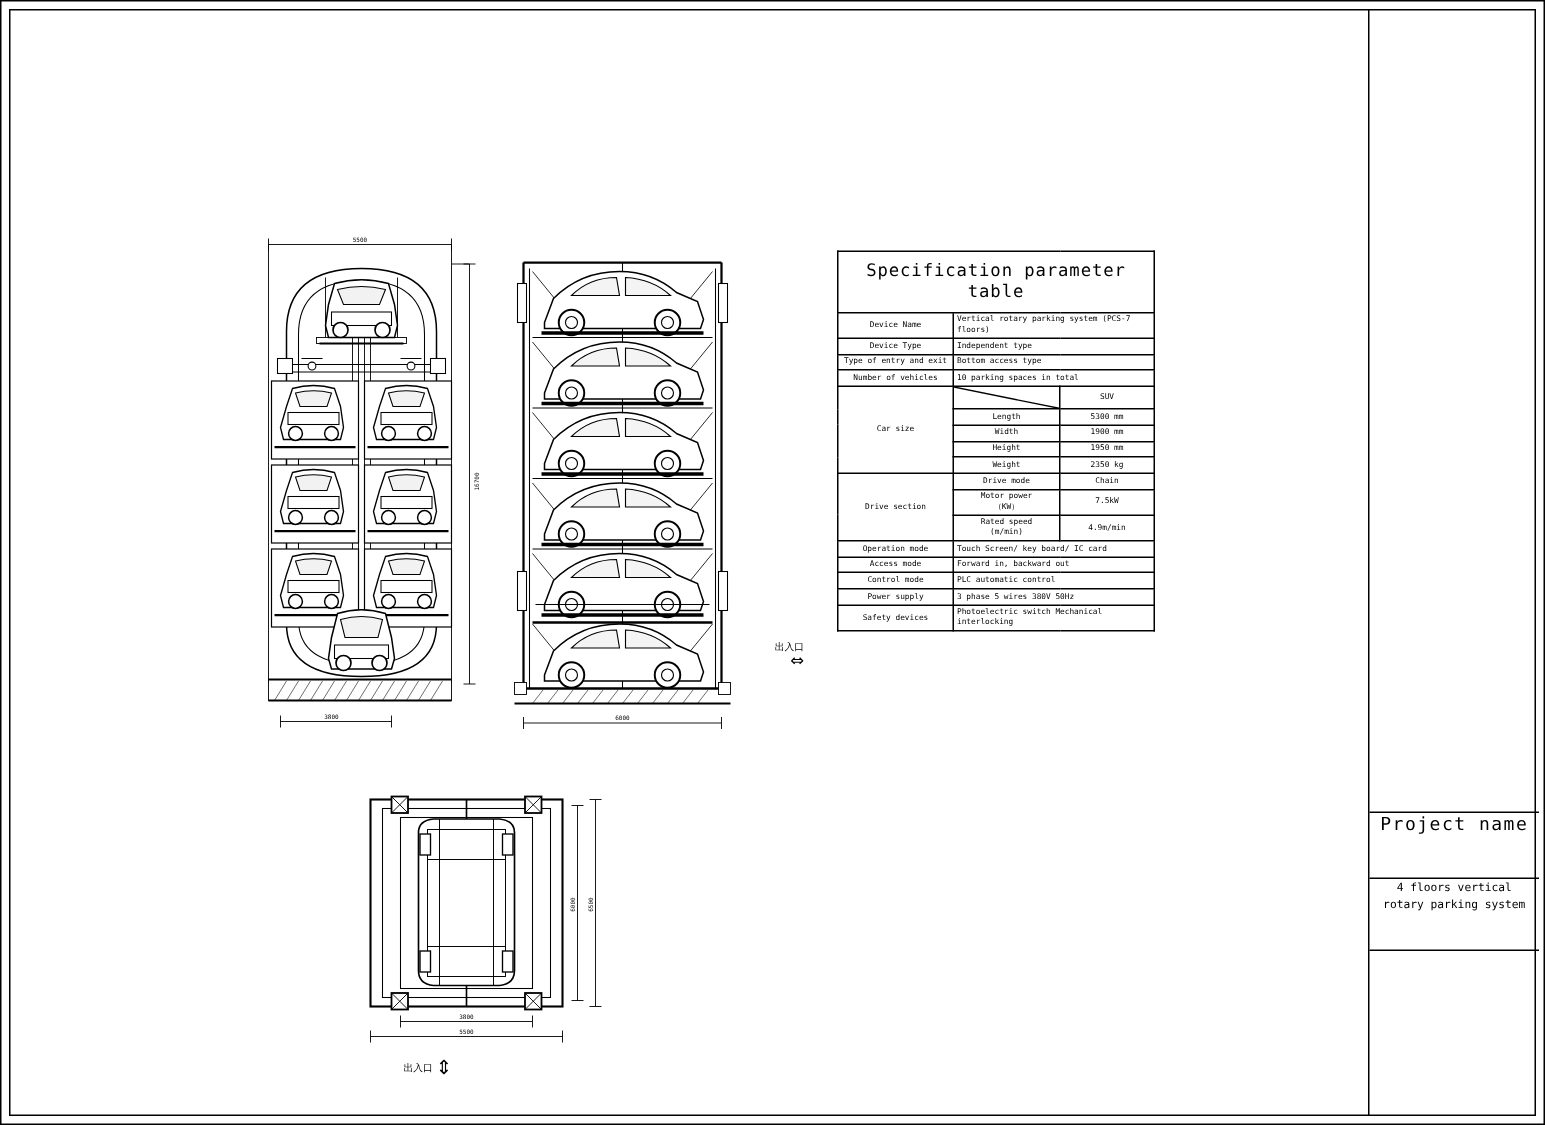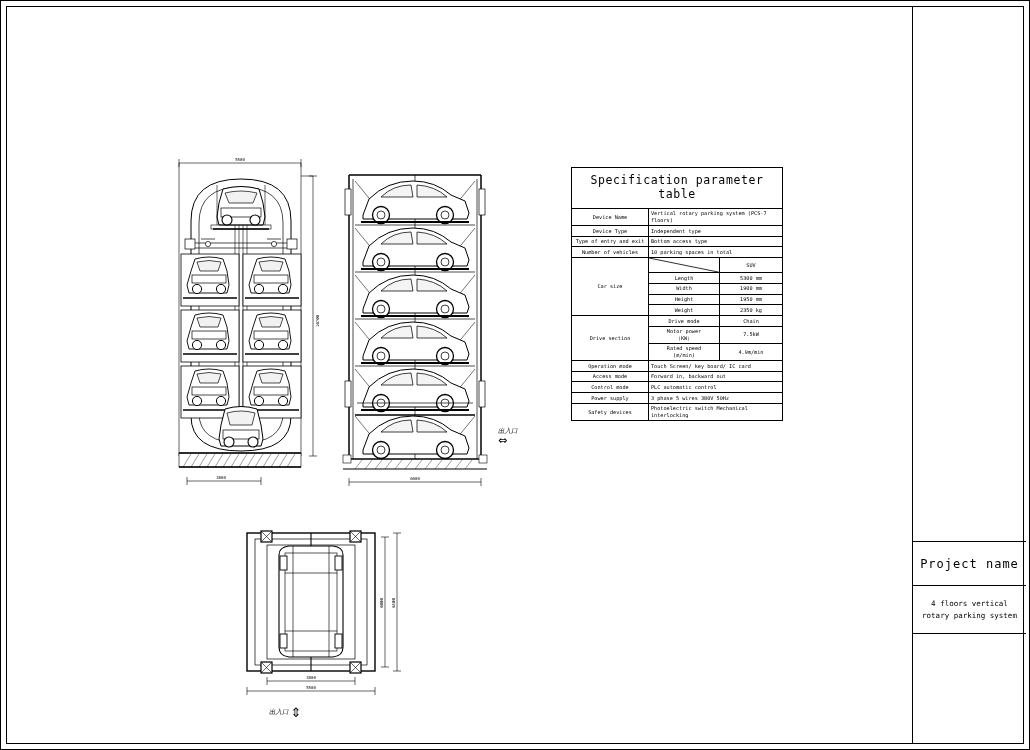--- a/index.html
+++ b/index.html
@@ -19,7 +19,7 @@
 
   
   .spec{position:absolute;left:557px;top:166px;width:212px;border:1.3px solid #000;
-        border-collapse:collapse;background:#fff;margin-left:13px;}
+        border-collapse:collapse;background:#fff;}
   .spec td{border:0.7px solid #000;font-size:5.2px;padding:1.6px 2px;line-height:1.25;
            vertical-align:middle;}
   .spec .title-cell{font-size:11.5px;text-align:center;padding:5px 0 6px;letter-spacing:.6px;

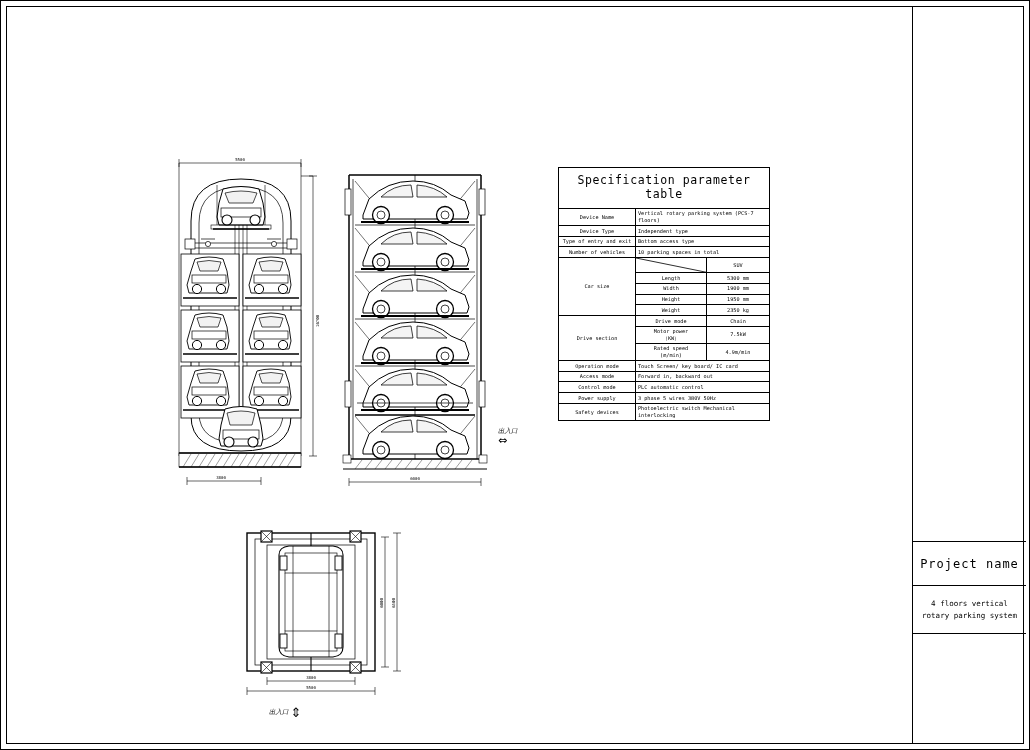--- a/index.html
+++ b/index.html
@@ -36,7 +36,7 @@
   .dwg svg{display:block;overflow:visible;}
 
   .annot{position:absolute;font-size:6.5px;font-family:"DejaVu Sans", sans-serif;
-         text-align:left;line-height:1.1;font-style:italic;}
+         text-align:right;line-height:1.1;}
 </style>
 </head>
 <body>

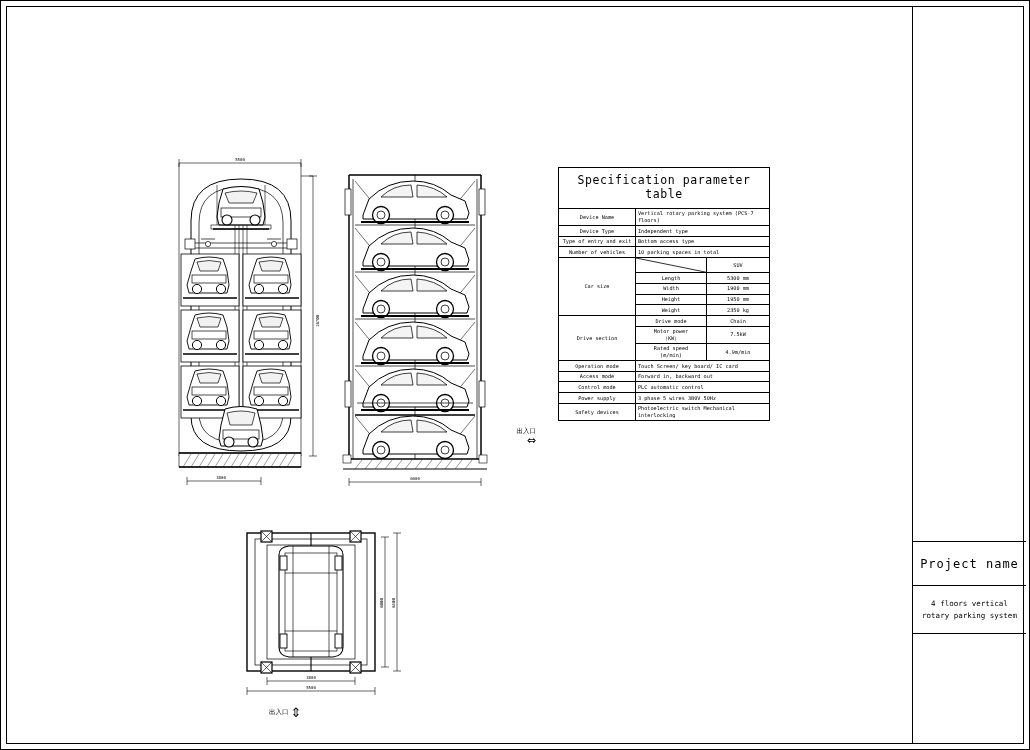--- a/index.html
+++ b/index.html
@@ -12,7 +12,7 @@
   
   .title-block{position:absolute;left:911px;top:5px;width:113px;bottom:5px;border-left:1px solid #000;}
   .tb-cell{position:absolute;left:0;width:100%;box-sizing:border-box;
-           display:flex;align-items:center;justify-content:center;text-align:center;}
+           display:flex;justify-content:center;text-align:center;}
   .tb-project{top:535px;height:45px;border-top:1px solid #000;border-bottom:1px solid #000;
               font-size:12px;letter-spacing:1px;}
   .tb-desc{top:580px;height:48px;border-bottom:1px solid #000;font-size:7.5px;line-height:1.5;padding:0 4px;}

